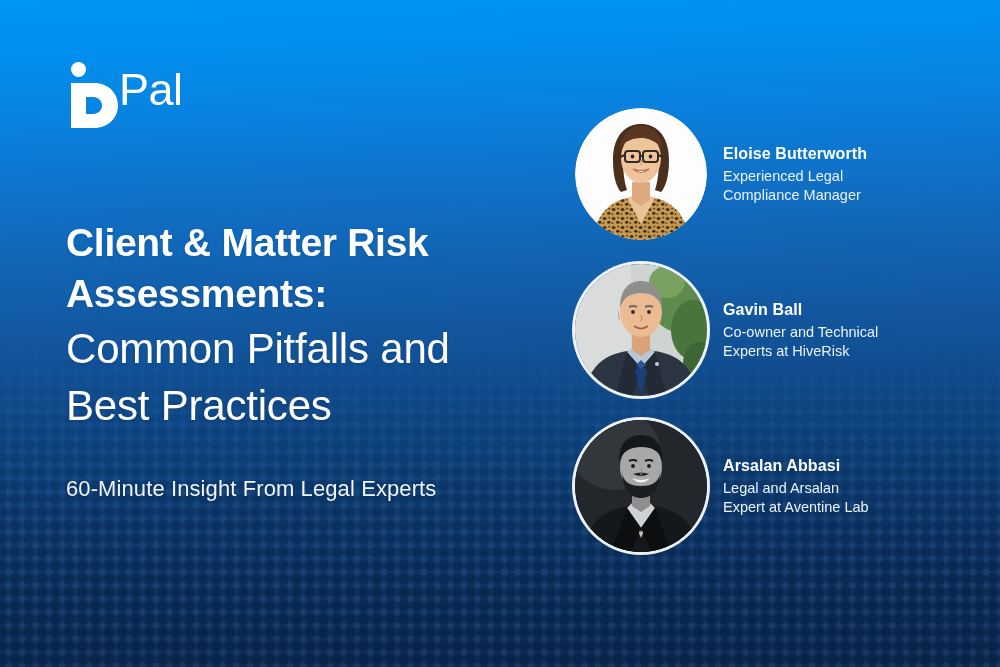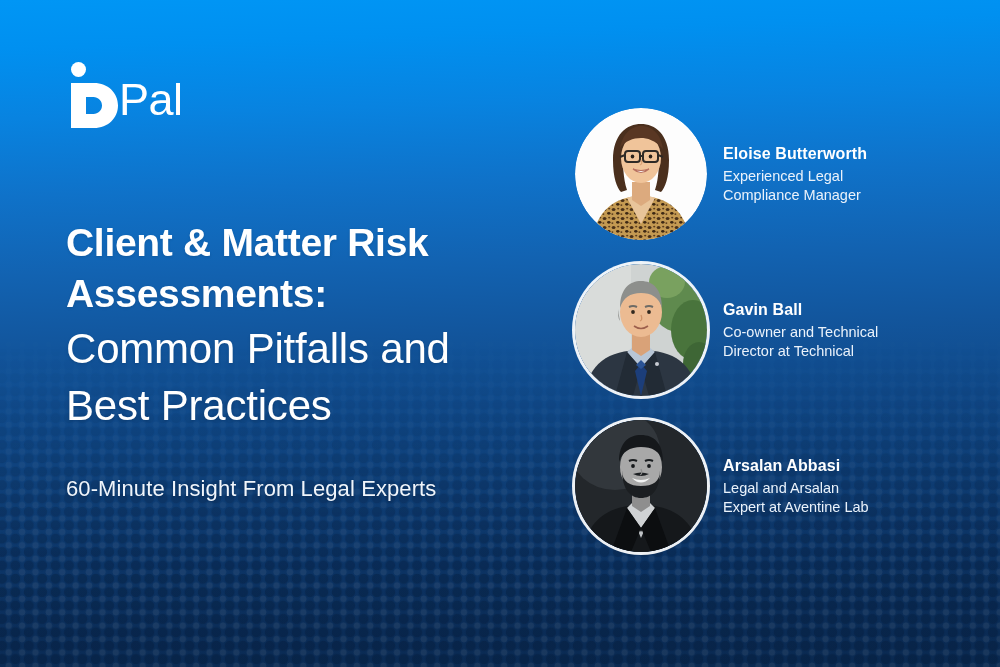--- a/index.html
+++ b/index.html
@@ -55,7 +55,7 @@
     top: 62px;
     height: 66px;
     display: flex;
-    align-items: flex-end;
+    align-items: center;
   }
   .logo-mark { display: block; }
   .logo-word {

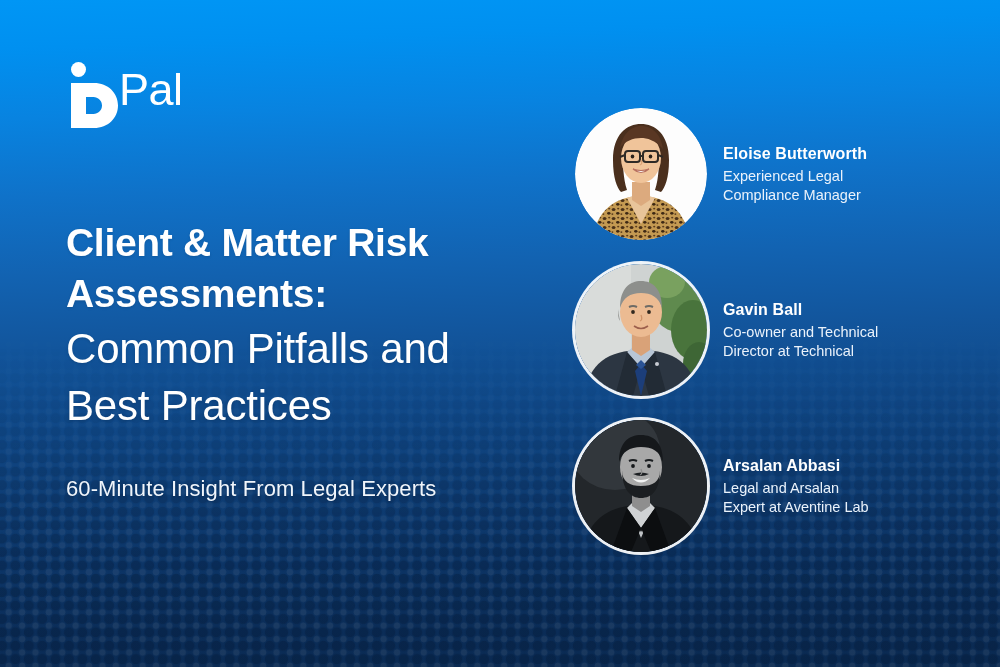--- a/index.html
+++ b/index.html
@@ -284,7 +284,7 @@
       <div class="sp-text">
         <div class="sp-name">Gavin Ball</div>
         <div class="sp-role">Co-owner and Technical</div>
-        <div class="sp-role">Director at Technical</div>
+        <div class="sp-role">Experts at HiveRisk</div>
       </div>
     </div>
 

